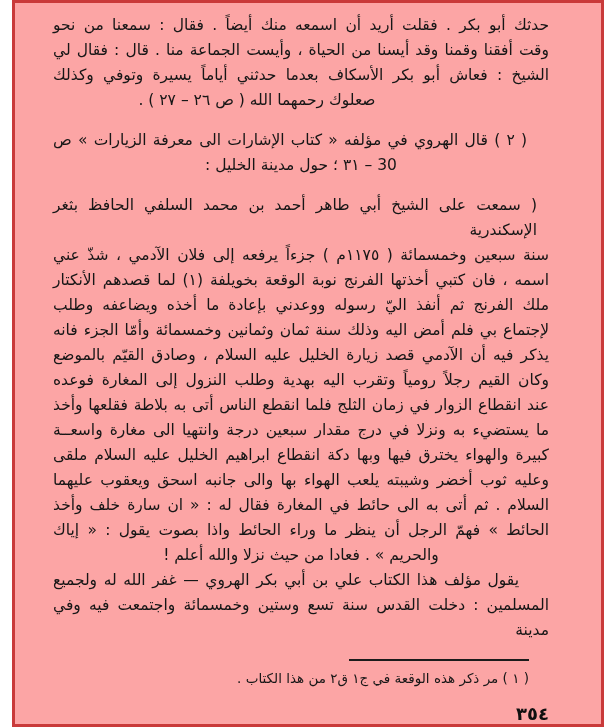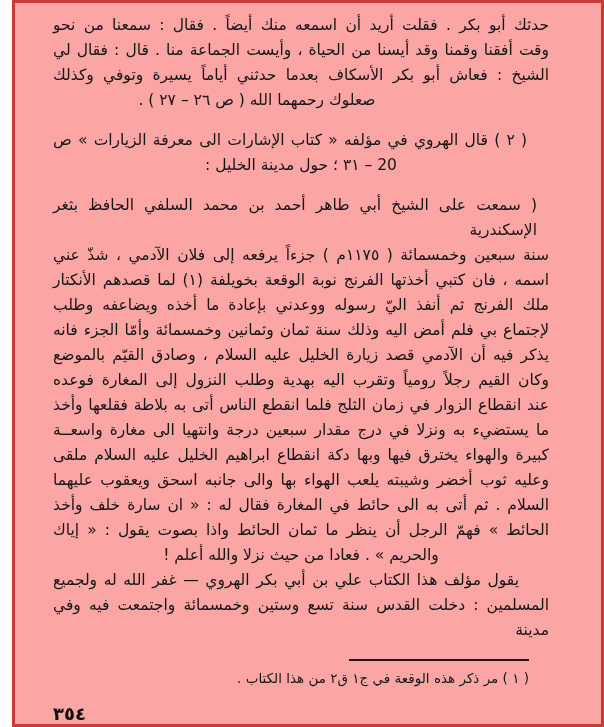--- a/index.html
+++ b/index.html
@@ -85,7 +85,7 @@
 
     <div class="para">
       <div class="line j gap-top ind-b">( ٢ ) قال الهروي في مؤلفه « كتاب الإشارات الى معرفة الزيارات » ص</div>
-      <div class="line s">20 – ٣١ ؛ حول مدينة الخليل :</div>
+      <div class="line s">30 – ٣١ ؛ حول مدينة الخليل :</div>
     </div>
 
     <div class="para">

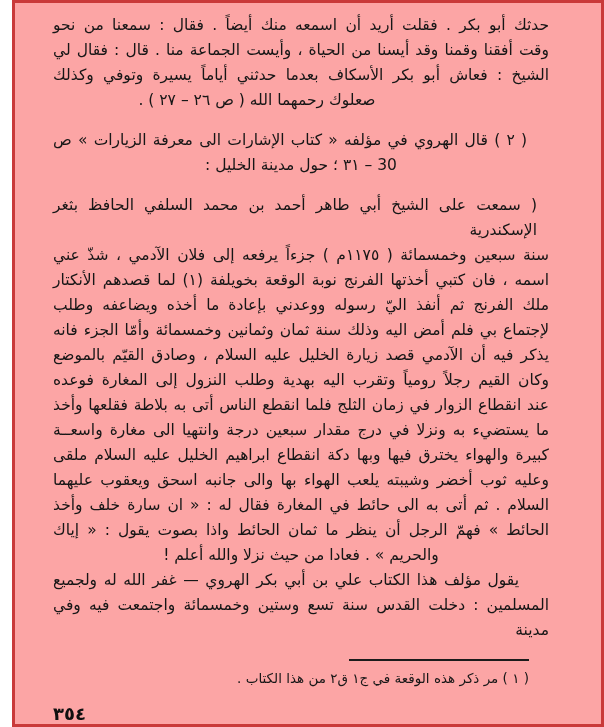--- a/index.html
+++ b/index.html
@@ -101,7 +101,7 @@
       <div class="line j">كبيرة والهواء يخترق فيها وبها دكة انقطاع ابراهيم الخليل عليه السلام ملقى</div>
       <div class="line j">وعليه ثوب أخضر وشيبته يلعب الهواء بها والى جانبه اسحق ويعقوب عليهما</div>
       <div class="line j">السلام . ثم أتى به الى حائط في المغارة فقال له : « ان سارة خلف وأخذ</div>
-      <div class="line j">الحائط » فهمّ الرجل أن ينظر ما ثمان الحائط واذا بصوت يقول : « إياك</div>
+      <div class="line j">الحائط » فهمّ الرجل أن ينظر ما وراء الحائط واذا بصوت يقول : « إياك</div>
       <div class="line s">والحريم » . فعادا من حيث نزلا والله أعلم !</div>
     </div>
 

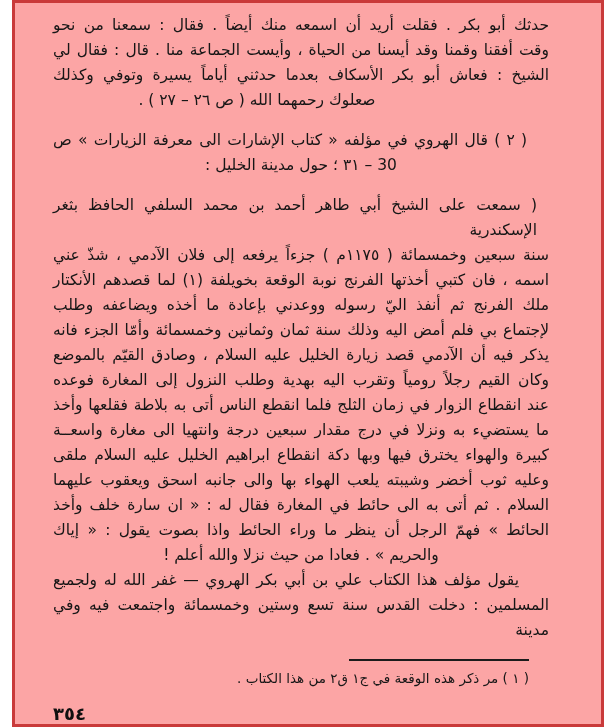--- a/index.html
+++ b/index.html
@@ -63,7 +63,7 @@
   }
   .page-number {
     margin-top: 15px;
-    text-align: left;
+    text-align: right;
     font-size: 18px;
     font-weight: bold;
     letter-spacing: 2px;

